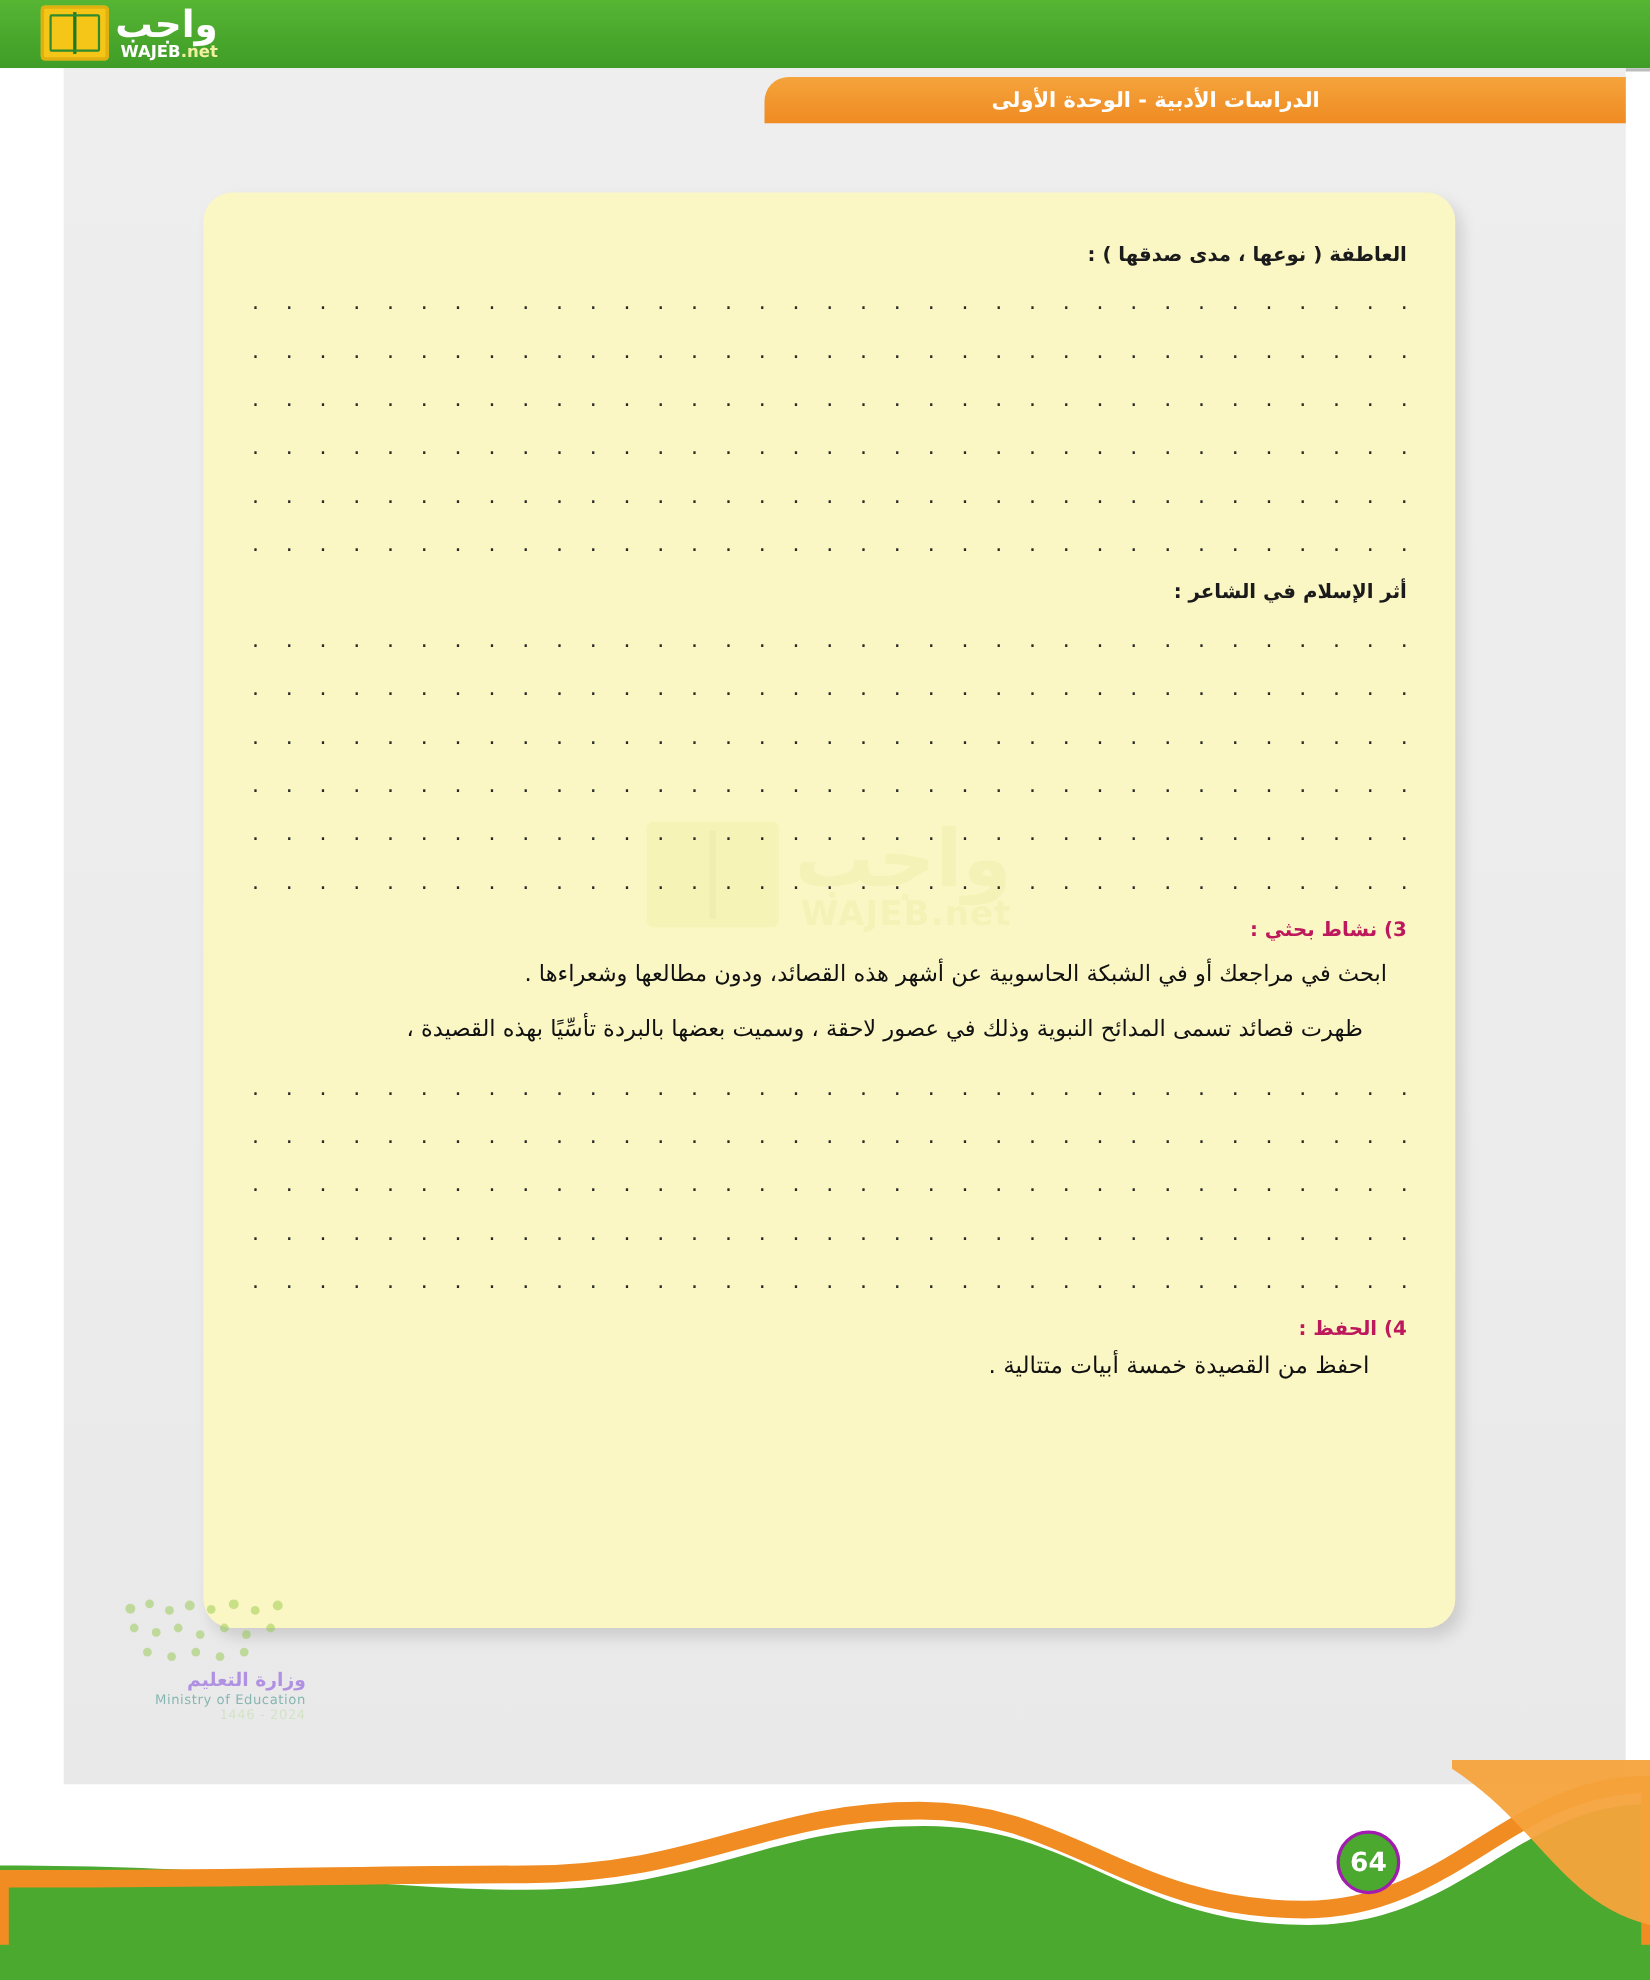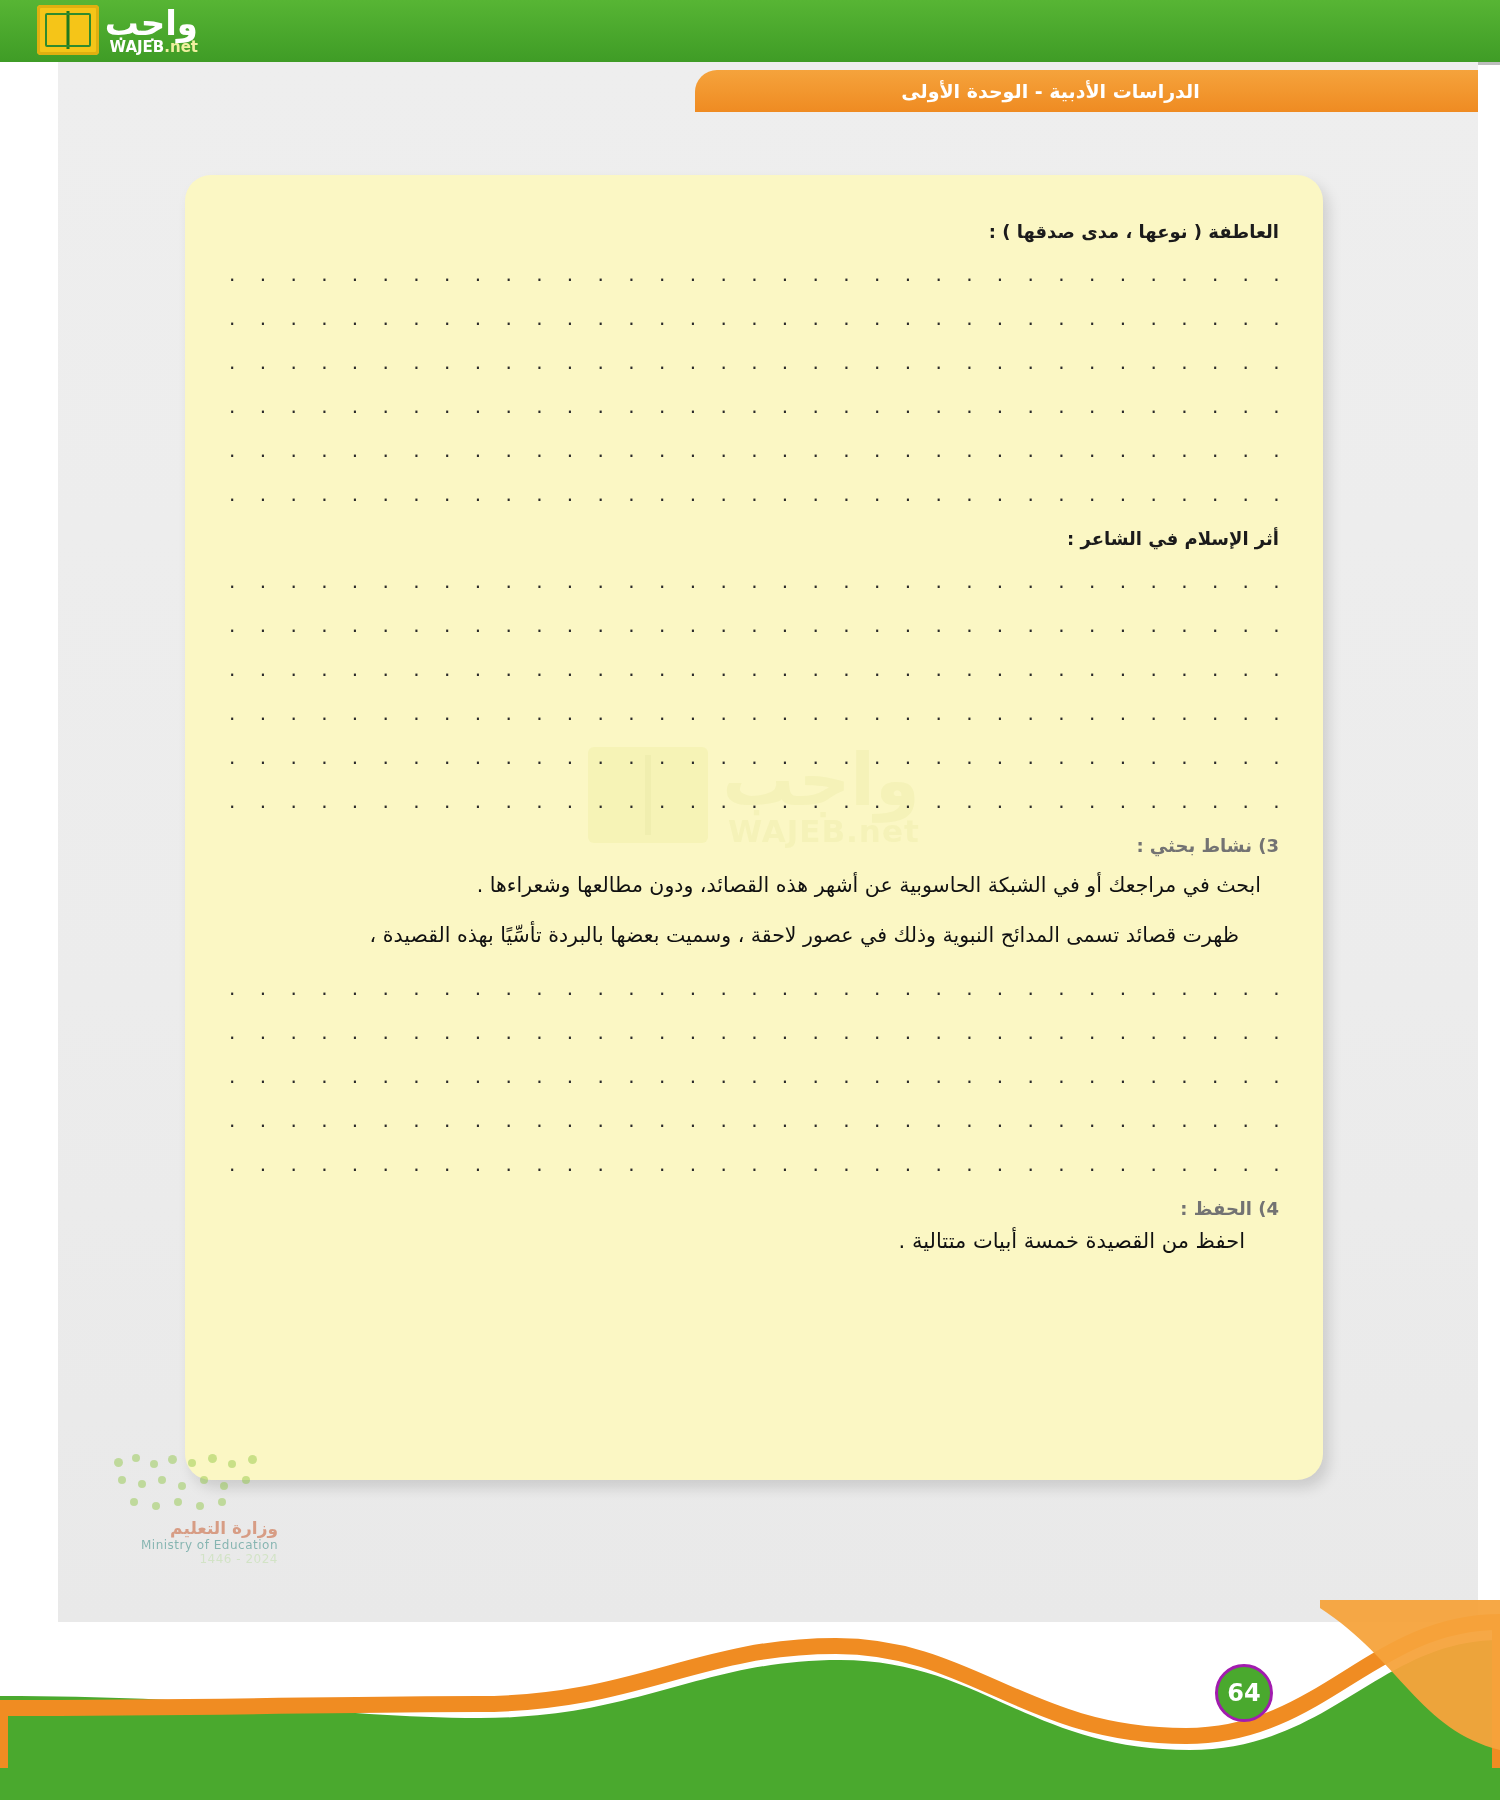--- a/index.html
+++ b/index.html
@@ -151,7 +151,7 @@
     margin: 12px 0 10px 0;
     direction: rtl;
   }
-  .num-blue { color:#737373; font-weight:bold; }
+  .num-blue { color:#be185d; font-weight:bold; }
 
   .dots-block { margin: 6px 0 4px 0; }
   .dot-line {

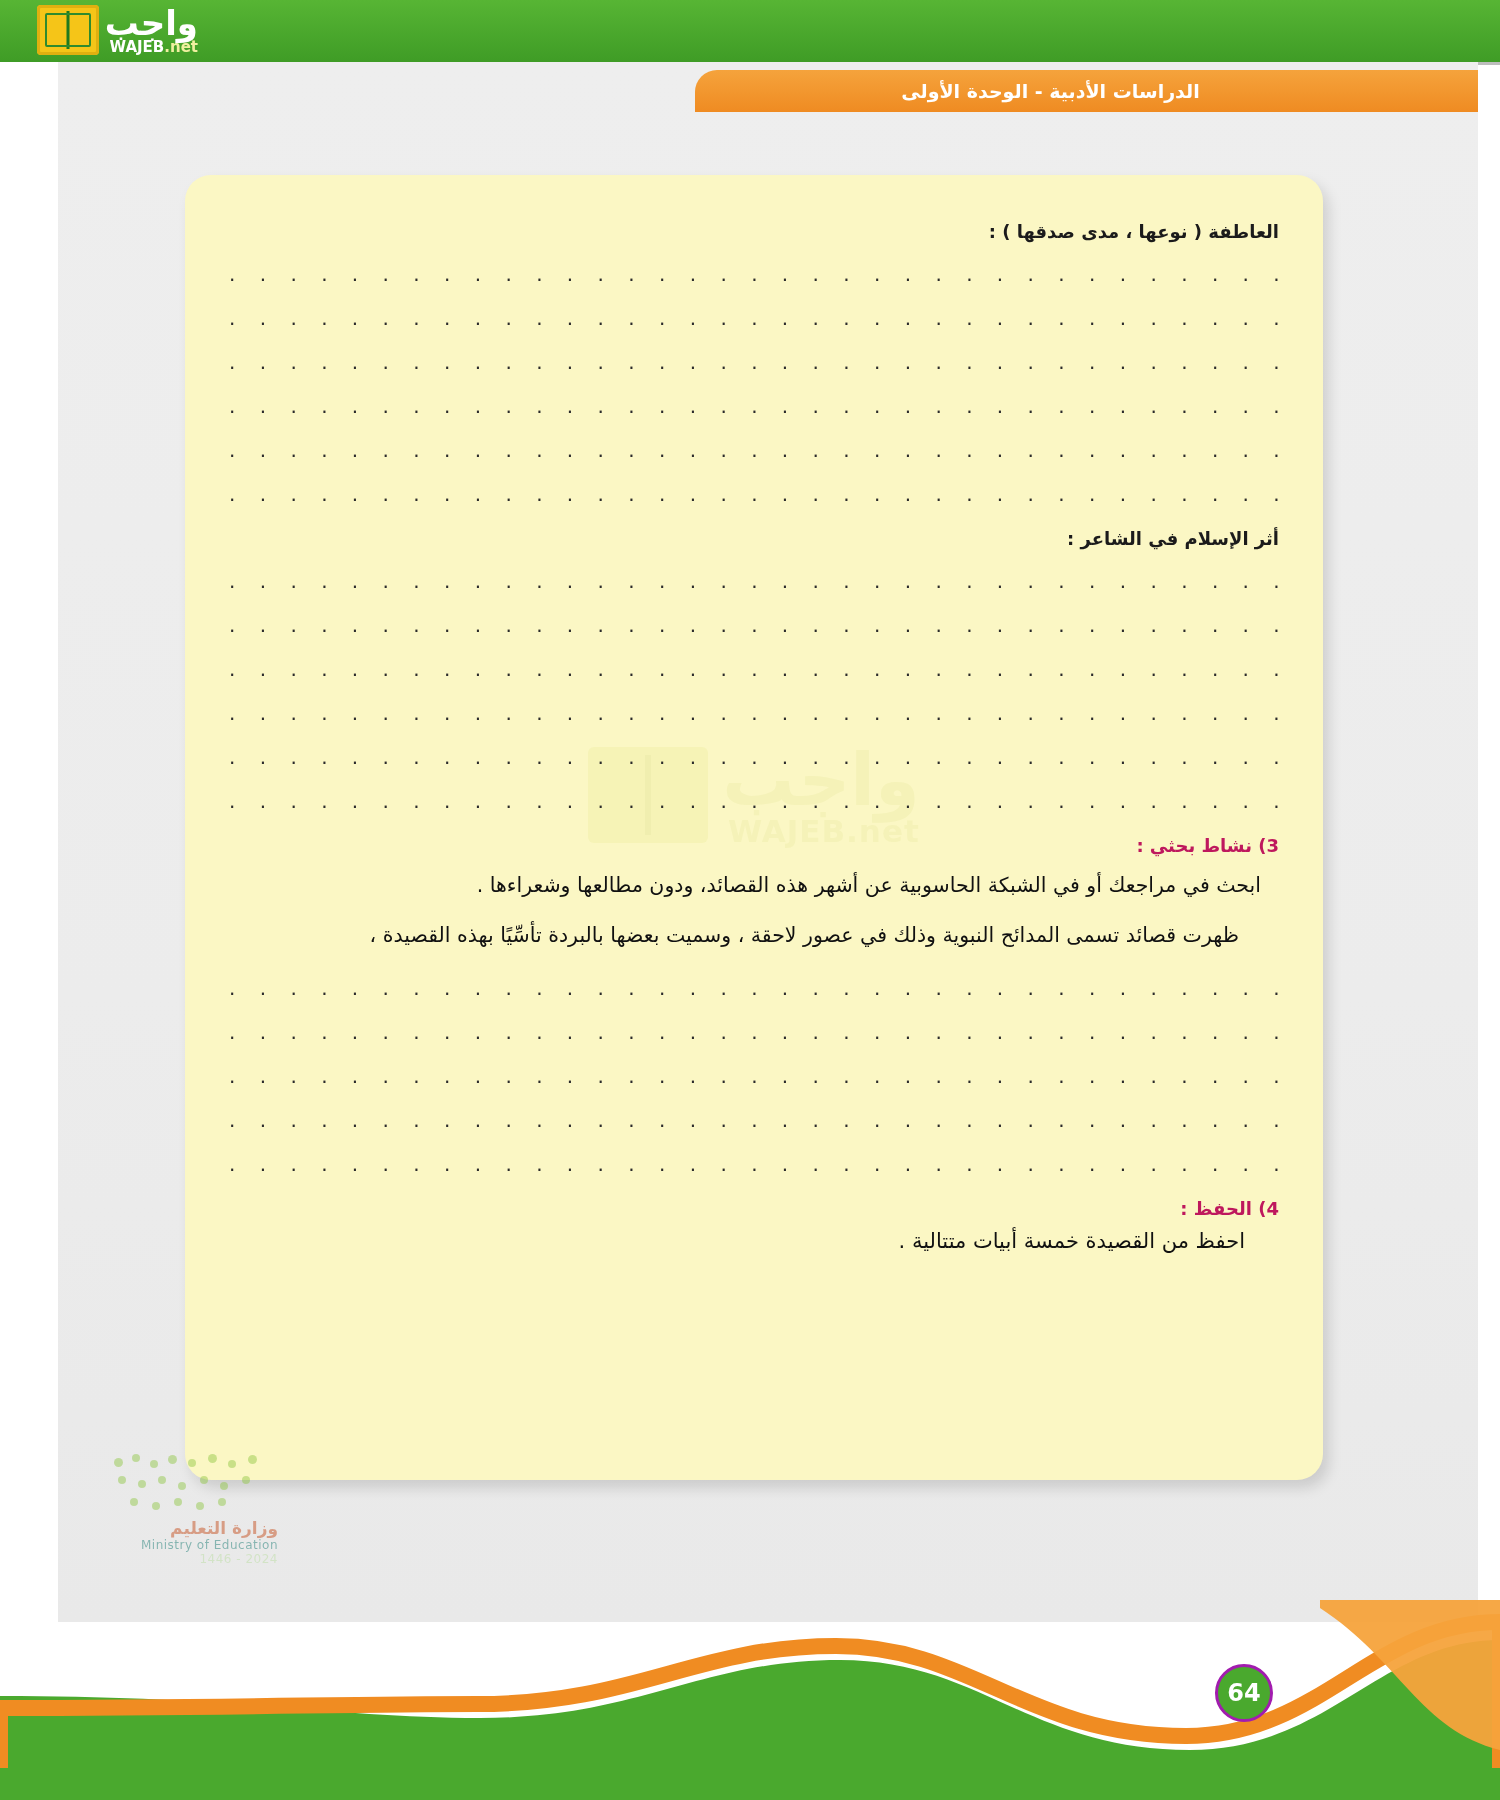--- a/index.html
+++ b/index.html
@@ -239,7 +239,7 @@
     position:absolute; border-radius:50%; background:#8dc63f;
   }
   .ministry-mark .ar-name {
-    font-size: 17px; color:#c2410c; margin-top:4px; direction:rtl;
+    font-size: 17px; color:#6d28d9; margin-top:4px; direction:rtl;
     font-weight:bold; letter-spacing:1px;
   }
   .ministry-mark .en-name {

